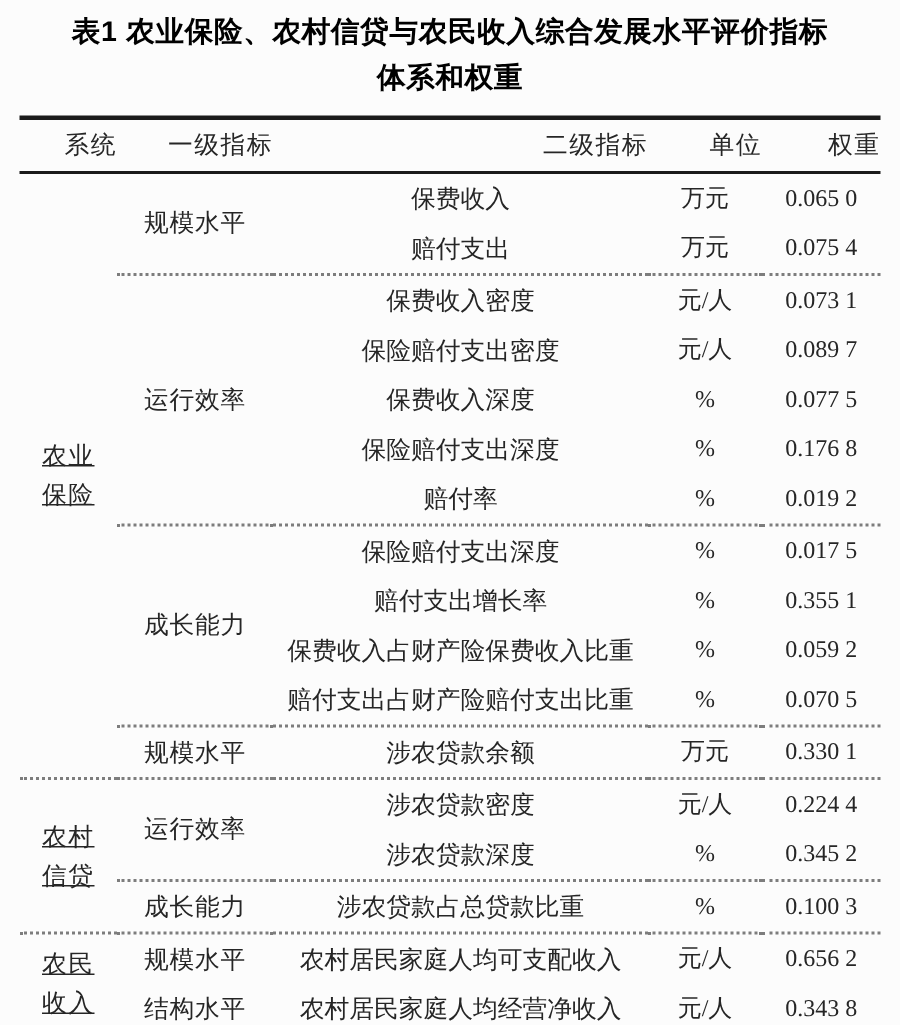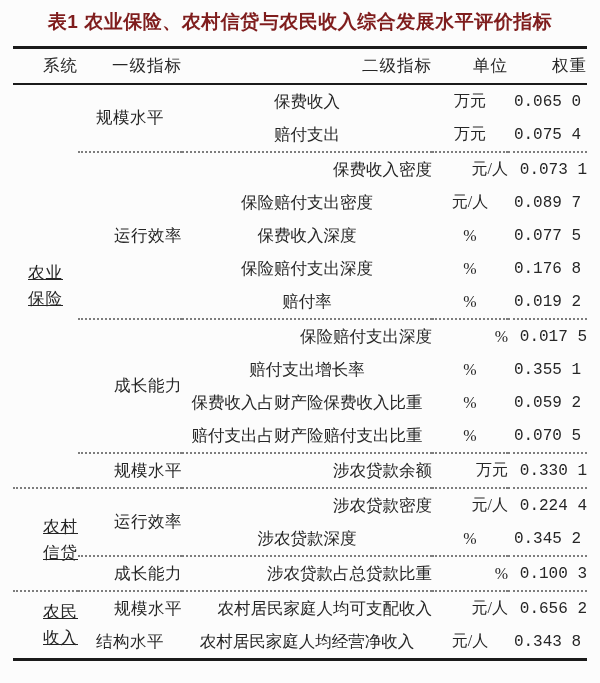--- a/index.html
+++ b/index.html
@@ -17,7 +17,7 @@
     font-weight: 700;
     font-size: 19px;
     line-height: 31px;
-    color: #7f1d1d;
+    color: #000000;
     letter-spacing: 0.5px;
   }
   table {

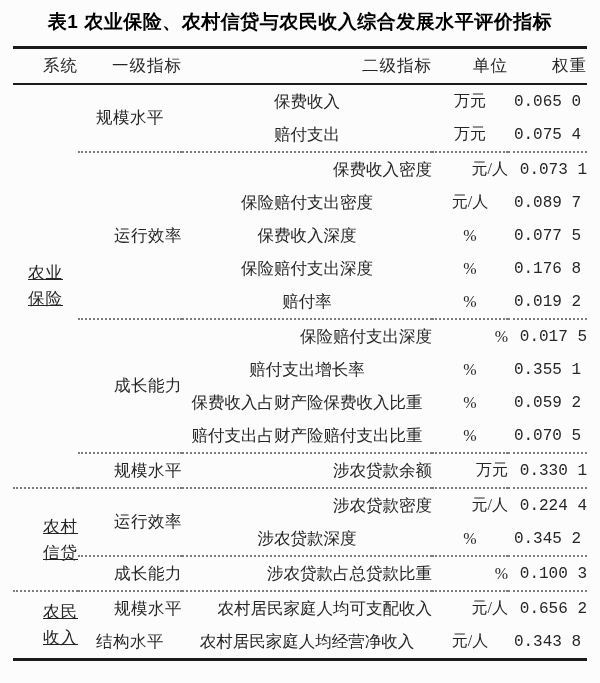--- a/index.html
+++ b/index.html
@@ -55,6 +55,7 @@
 
 <div class="title">
   <div>表1  农业保险、农村信贷与农民收入综合发展水平评价指标</div>
+  <div>体系和权重</div>
 </div>
 
 <table>

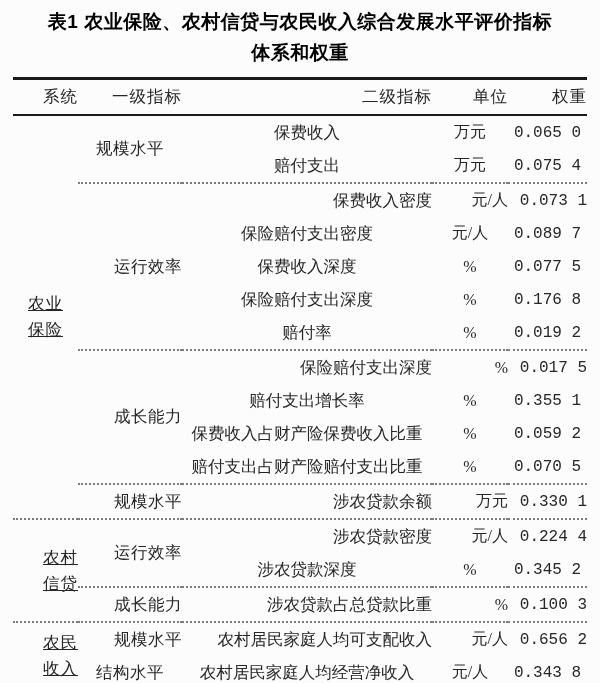--- a/index.html
+++ b/index.html
@@ -47,7 +47,7 @@
   td.sys  { white-space: pre-line; line-height: 26px; letter-spacing: 1px; text-decoration: underline; }
   td.lvl1 { letter-spacing: 0.5px; font-family: Liberation Mono, monospace; }
   td.unit { font-size: 16px; }
-  td.wt   { font-size: 16px; font-family: Liberation Mono, monospace; }
+  td.wt   { font-size: 16px; }
   .dot    { border-top: 2px dotted #7d7d7d; text-align: right; }
 </style>
 </head>

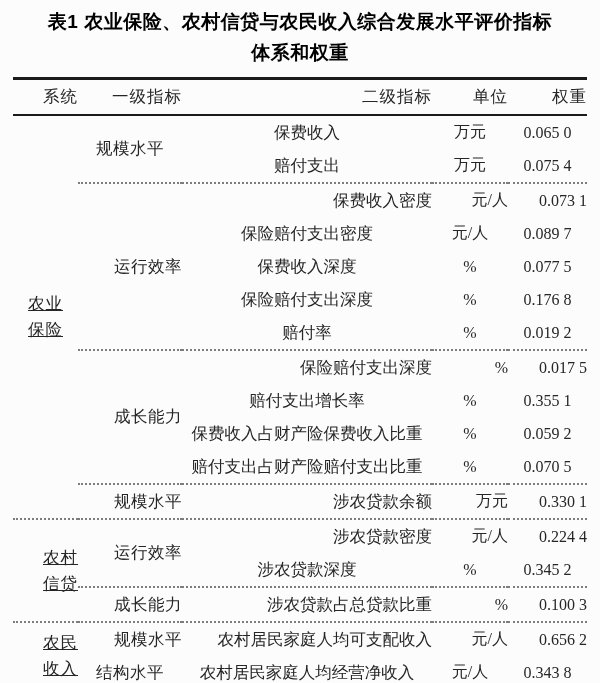--- a/index.html
+++ b/index.html
@@ -48,7 +48,7 @@
   td.lvl1 { letter-spacing: 0.5px; font-family: Liberation Mono, monospace; }
   td.unit { font-size: 16px; }
   td.wt   { font-size: 16px; }
-  .dot    { border-top: 2px dotted #7d7d7d; text-align: right; }
+  .dot    { border-top: 2px dotted #7d7d7d; }
 </style>
 </head>
 <body>

